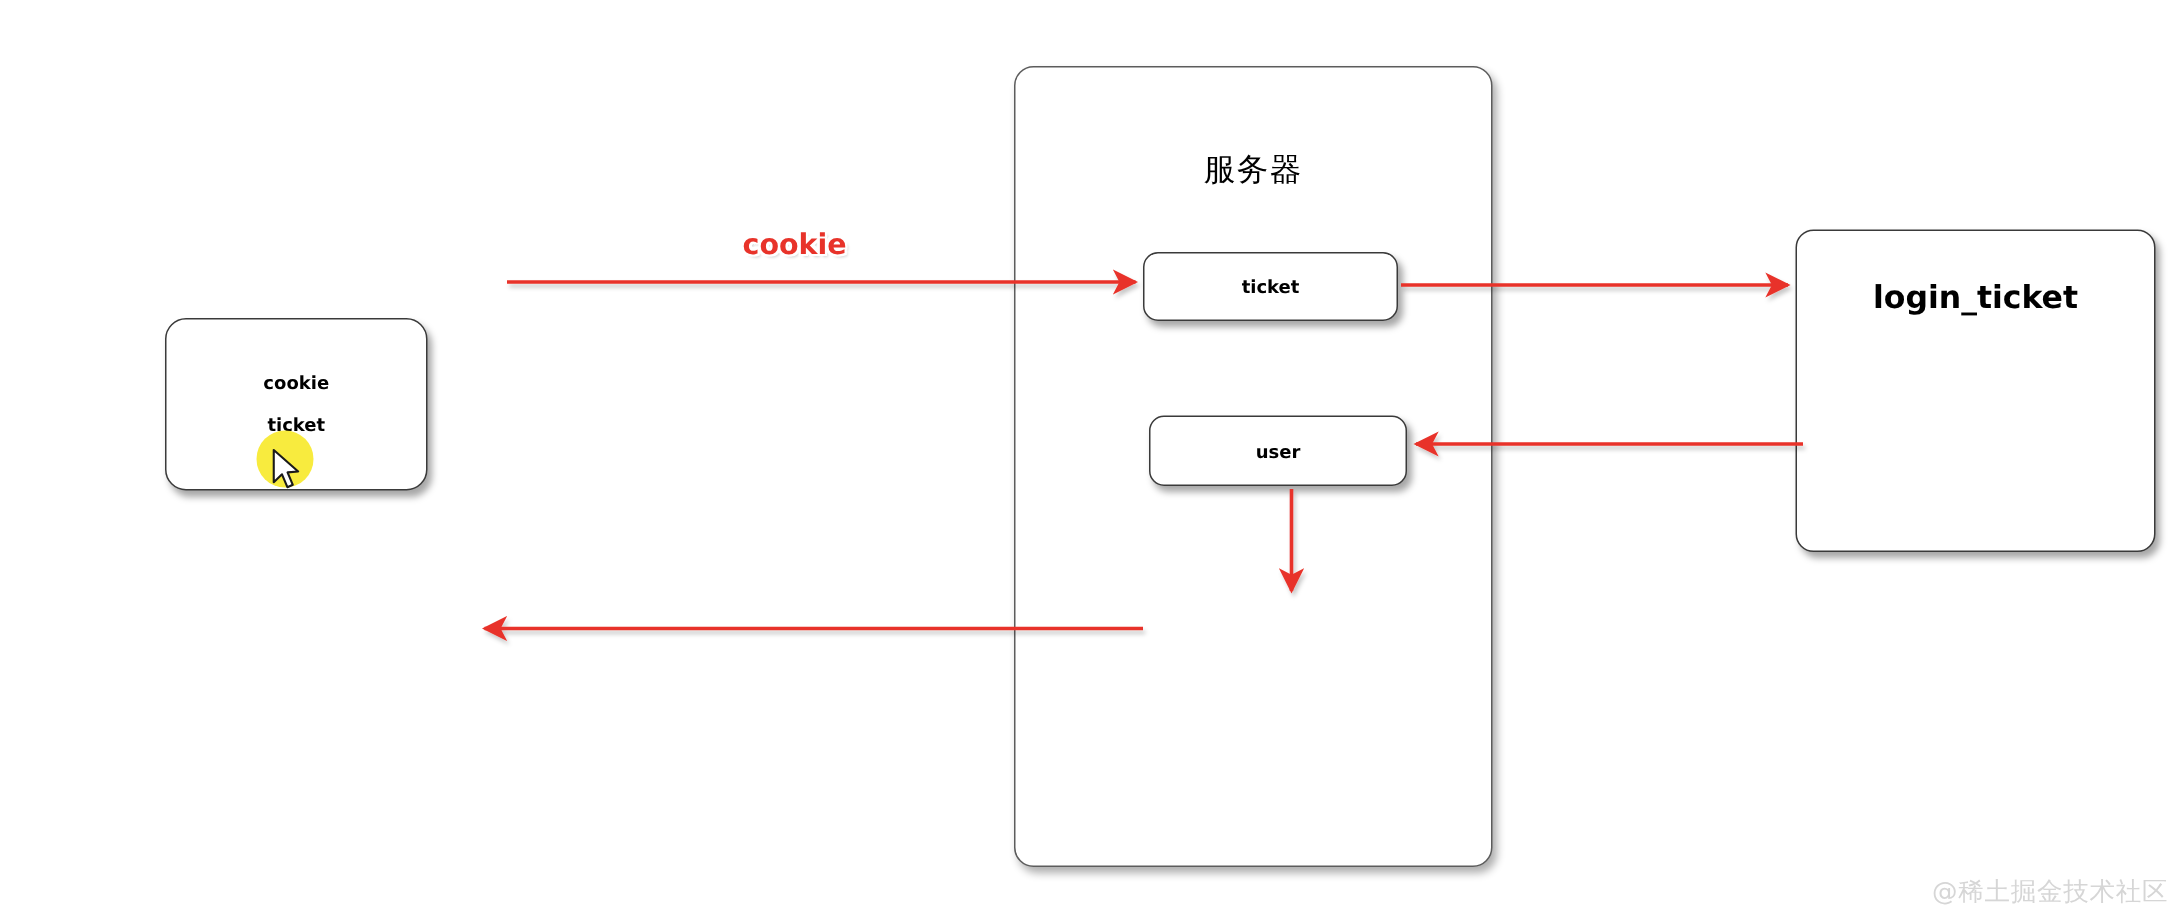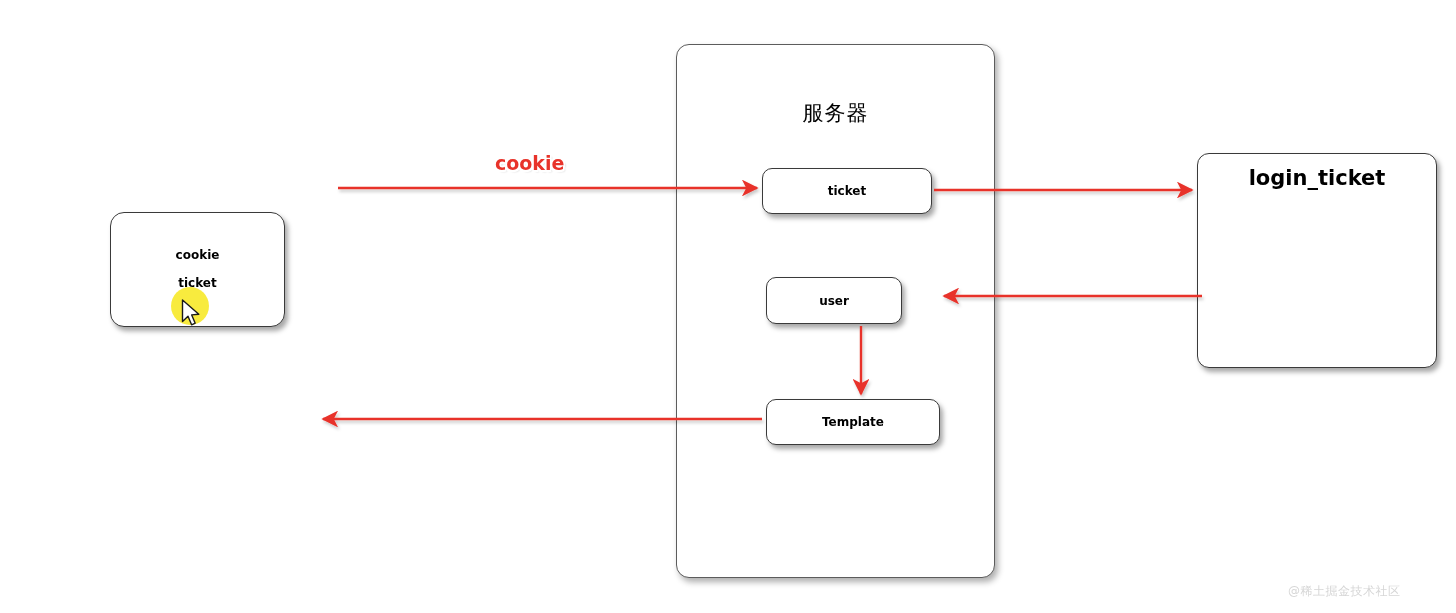--- a/index.html
+++ b/index.html
@@ -68,7 +68,7 @@
   }
   .node-box.big {
     align-items: flex-start;
-    padding-top: 12px;
+    padding-top: 32px;
     font-size: 21px;
   }
 

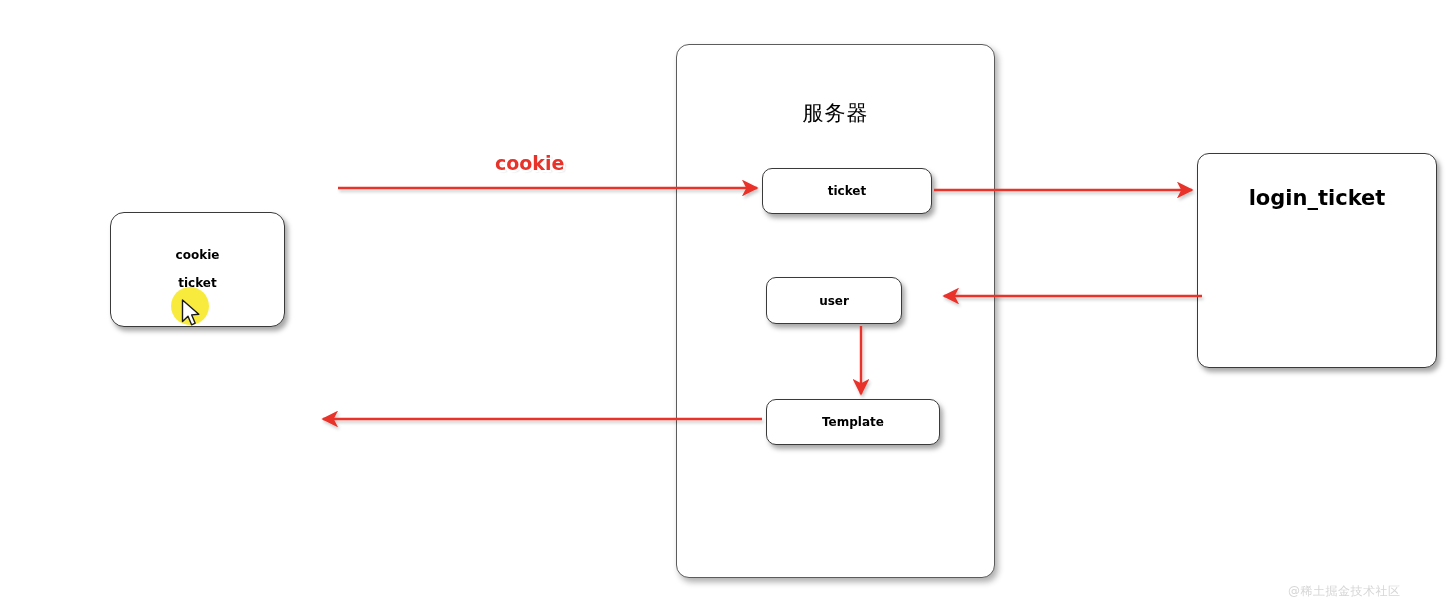--- a/index.html
+++ b/index.html
@@ -140,7 +140,7 @@
     <span>ticket</span>
   </div>
 
-  <div class="node-box" style="left:766px; top:277px; width:136px; height:47px;">
+  <div class="node-box" style="left:766px; top:277px; width:172px; height:47px;">
     <span>user</span>
   </div>
 

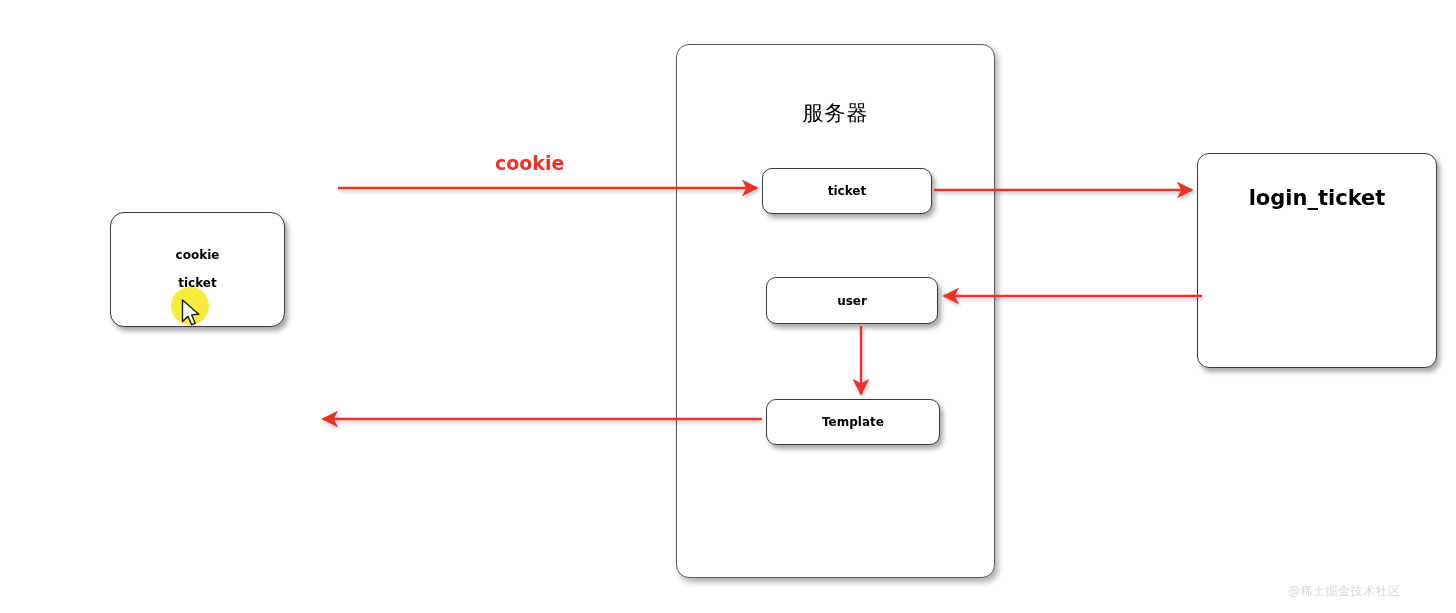--- a/index.html
+++ b/index.html
@@ -144,9 +144,6 @@
     <span>user</span>
   </div>
 
-  <div class="node-box" style="left:766px; top:399px; width:174px; height:46px;">
-    <span>Template</span>
-  </div>
 
   <div class="node-box big" style="left:1197px; top:153px; width:240px; height:215px; border-radius:12px;">
     <span>login_ticket</span>

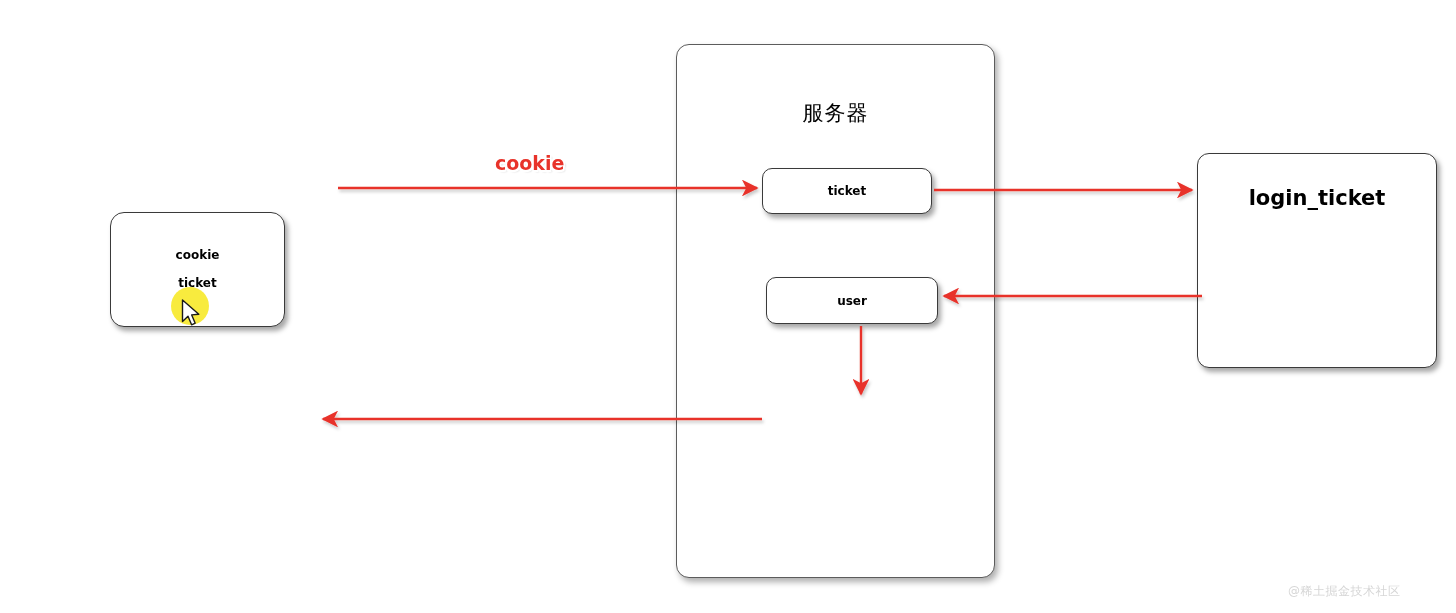--- a/index.html
+++ b/index.html
@@ -115,7 +115,7 @@
   .watermark {
     position: absolute;
     font-family: "DejaVu Sans", "Liberation Sans", sans-serif;
-    font-size: 12px;
+    font-size: 17px;
     color: #d6d6d6;
     white-space: nowrap;
     letter-spacing: 0.5px;

